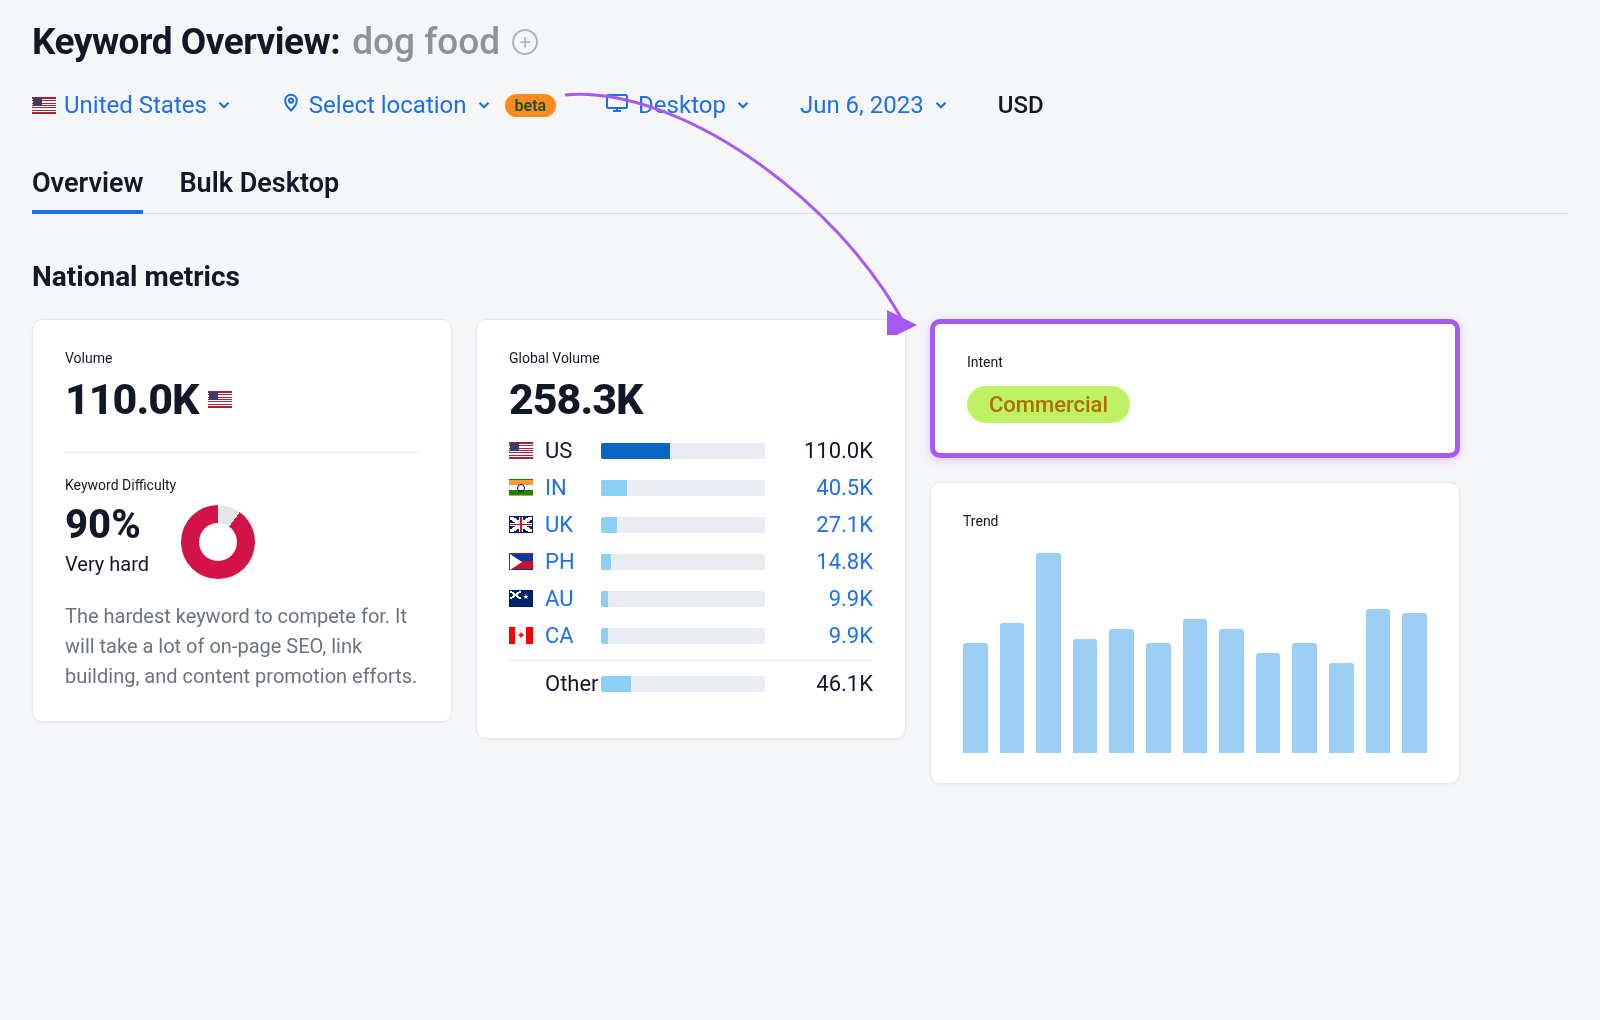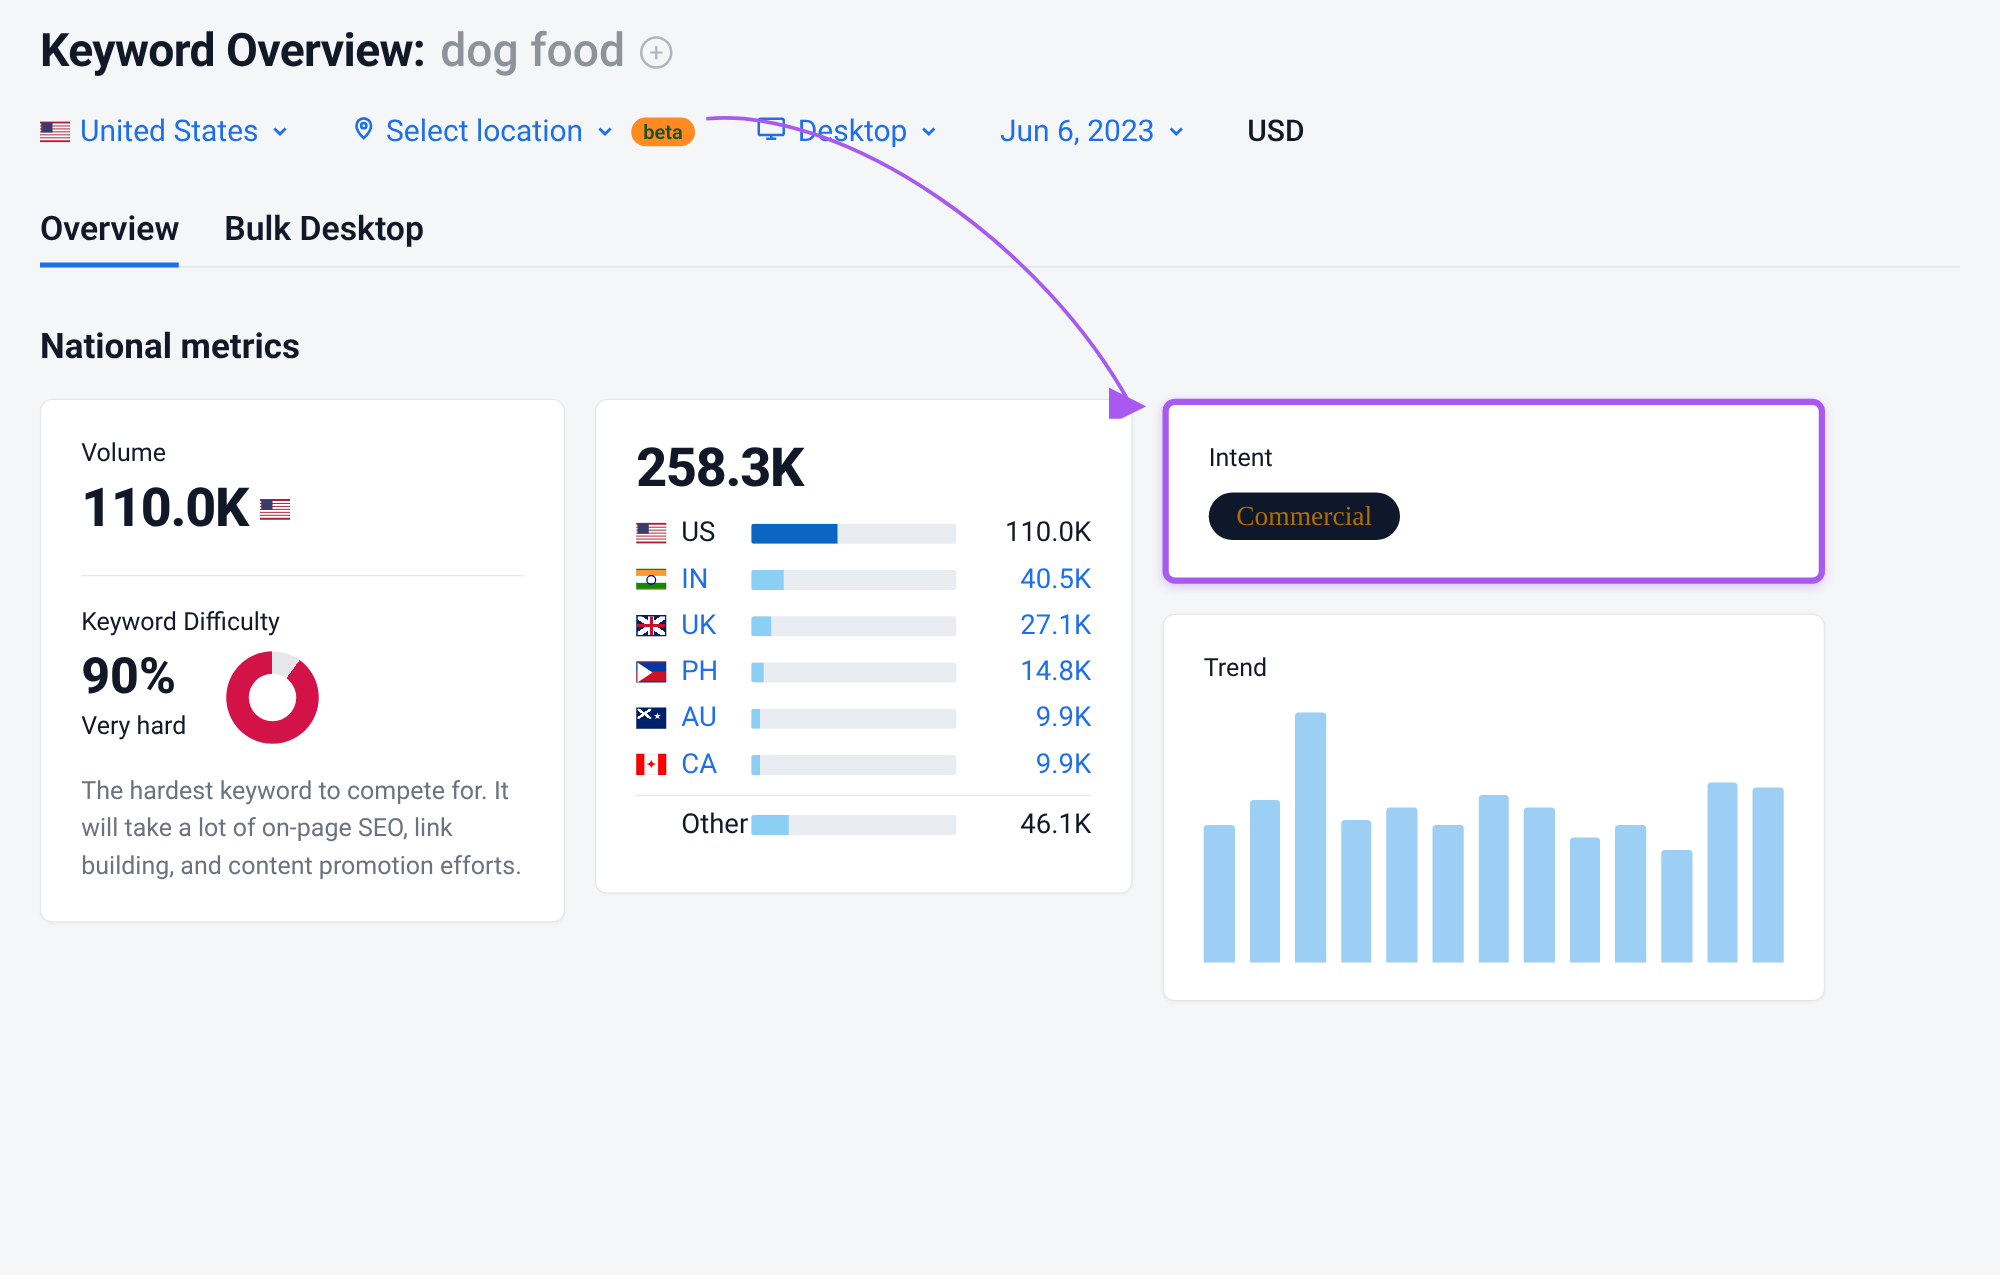--- a/index.html
+++ b/index.html
@@ -22,7 +22,7 @@
   .section-title { font-size: 28px; font-weight: 700; margin-top: 46px; margin-bottom: 26px; color: #111827; }
   .cards { display: grid; grid-template-columns: 420px 430px 530px; gap: 24px; align-items: start; }
   .card { background: #fff; border: 1px solid #e5e7eb; border-radius: 10px; padding: 30px 32px; box-shadow: 0 1px 3px rgba(0,0,0,0.04); }
-  .card-label { font-size: 20px; color: #111827; margin-bottom: 8px; }
+  .card-label { font-size: 14px; color: #111827; margin-bottom: 8px; }
   .big-number { font-size: 43px; font-weight: 800; letter-spacing: -1px; display: flex; align-items: center; gap: 10px; }
   .hr { border: none; border-top: 1px solid #e5e7eb; margin: 28px 0 24px; }
   .kd { display: flex; align-items: flex-start; gap: 32px; }

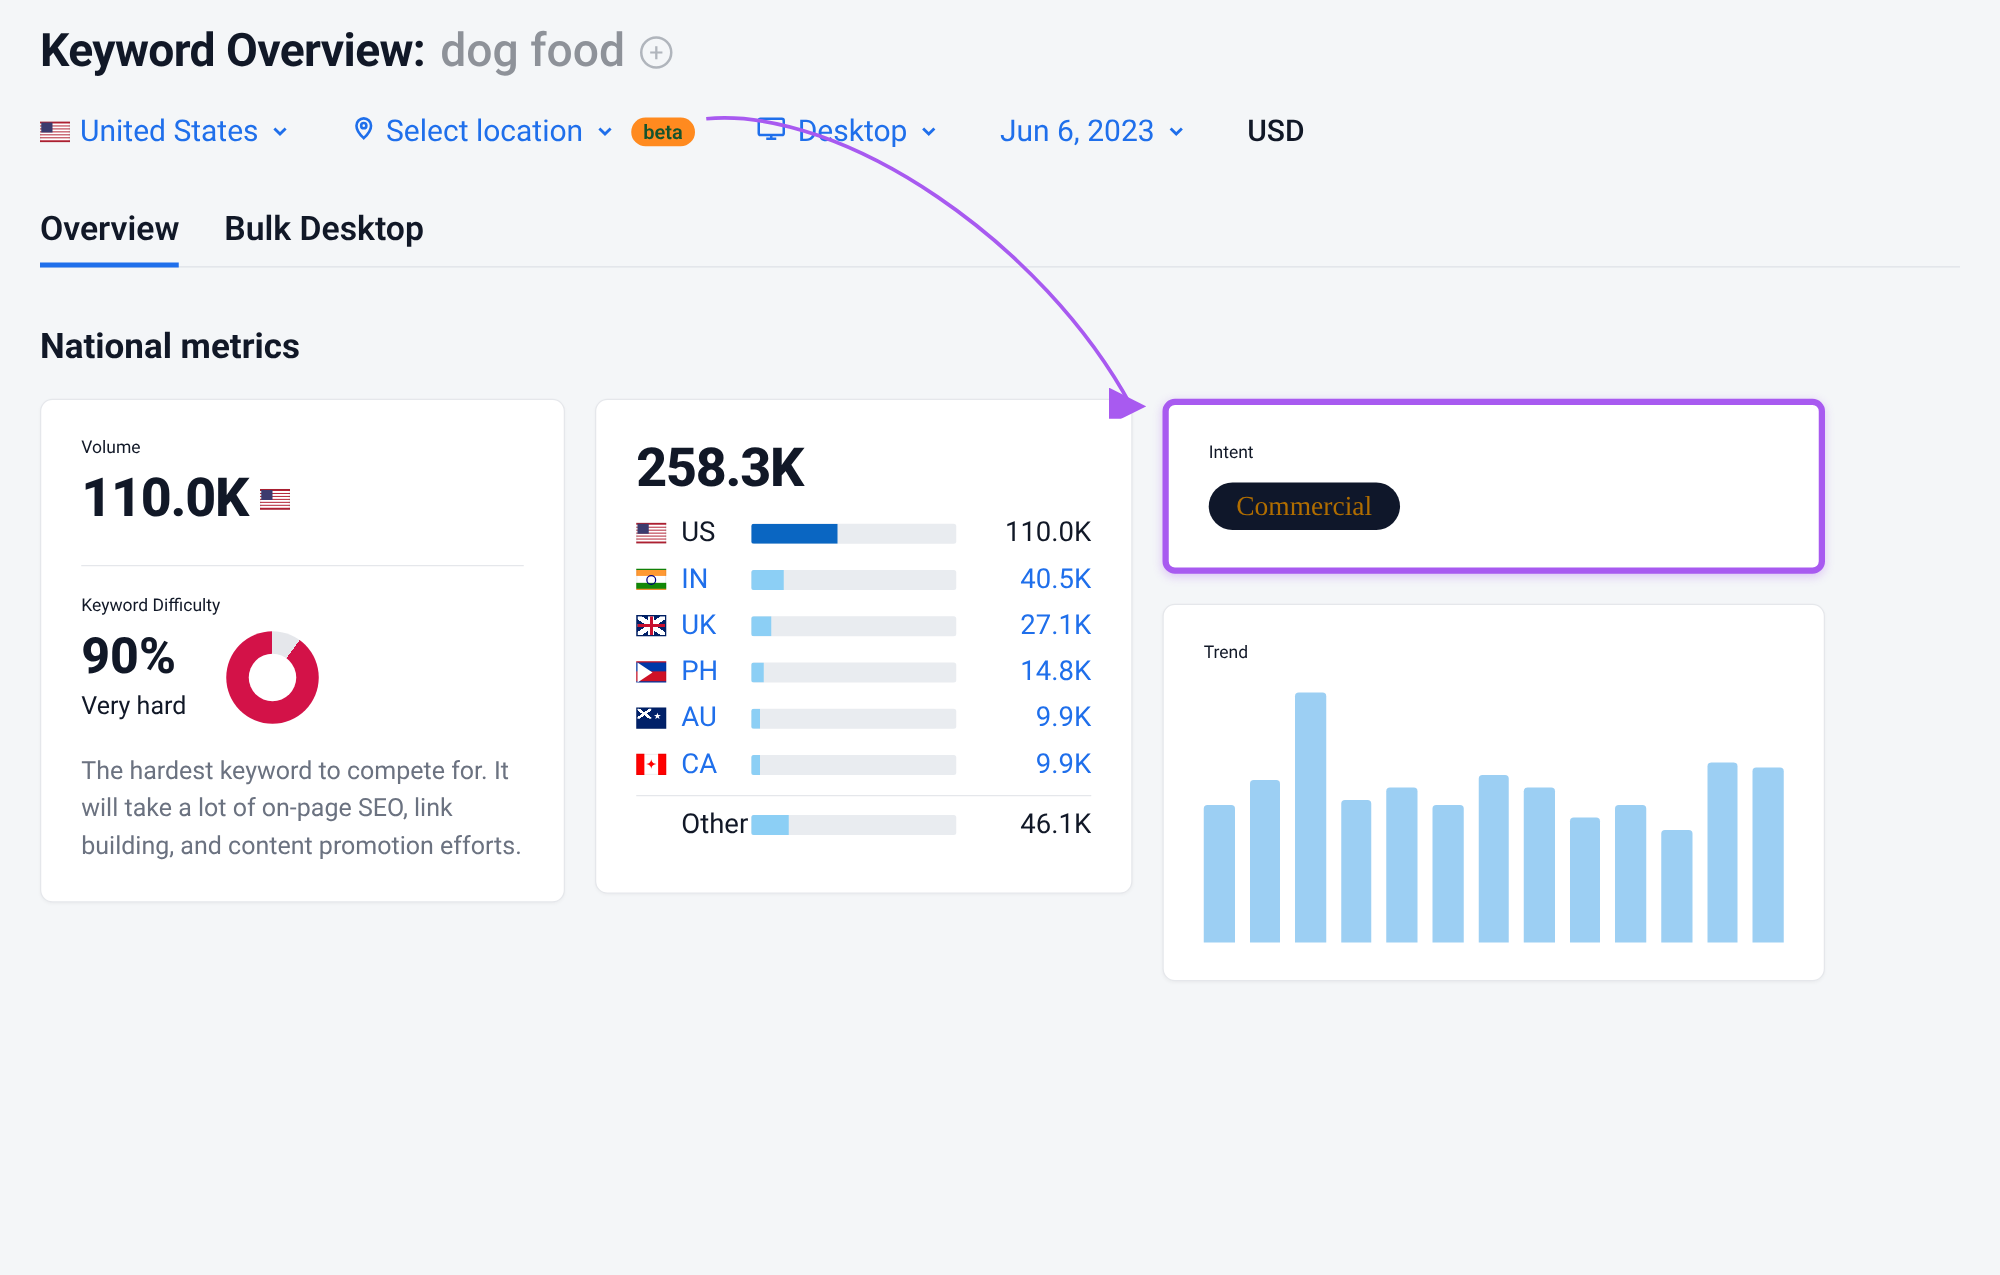--- a/index.html
+++ b/index.html
@@ -152,6 +152,7 @@
     </div>
 
     <div class="card">
+      <div class="card-label">Global Volume</div>
       <div class="big-number">
           <span>258.3K</span>
         </div>

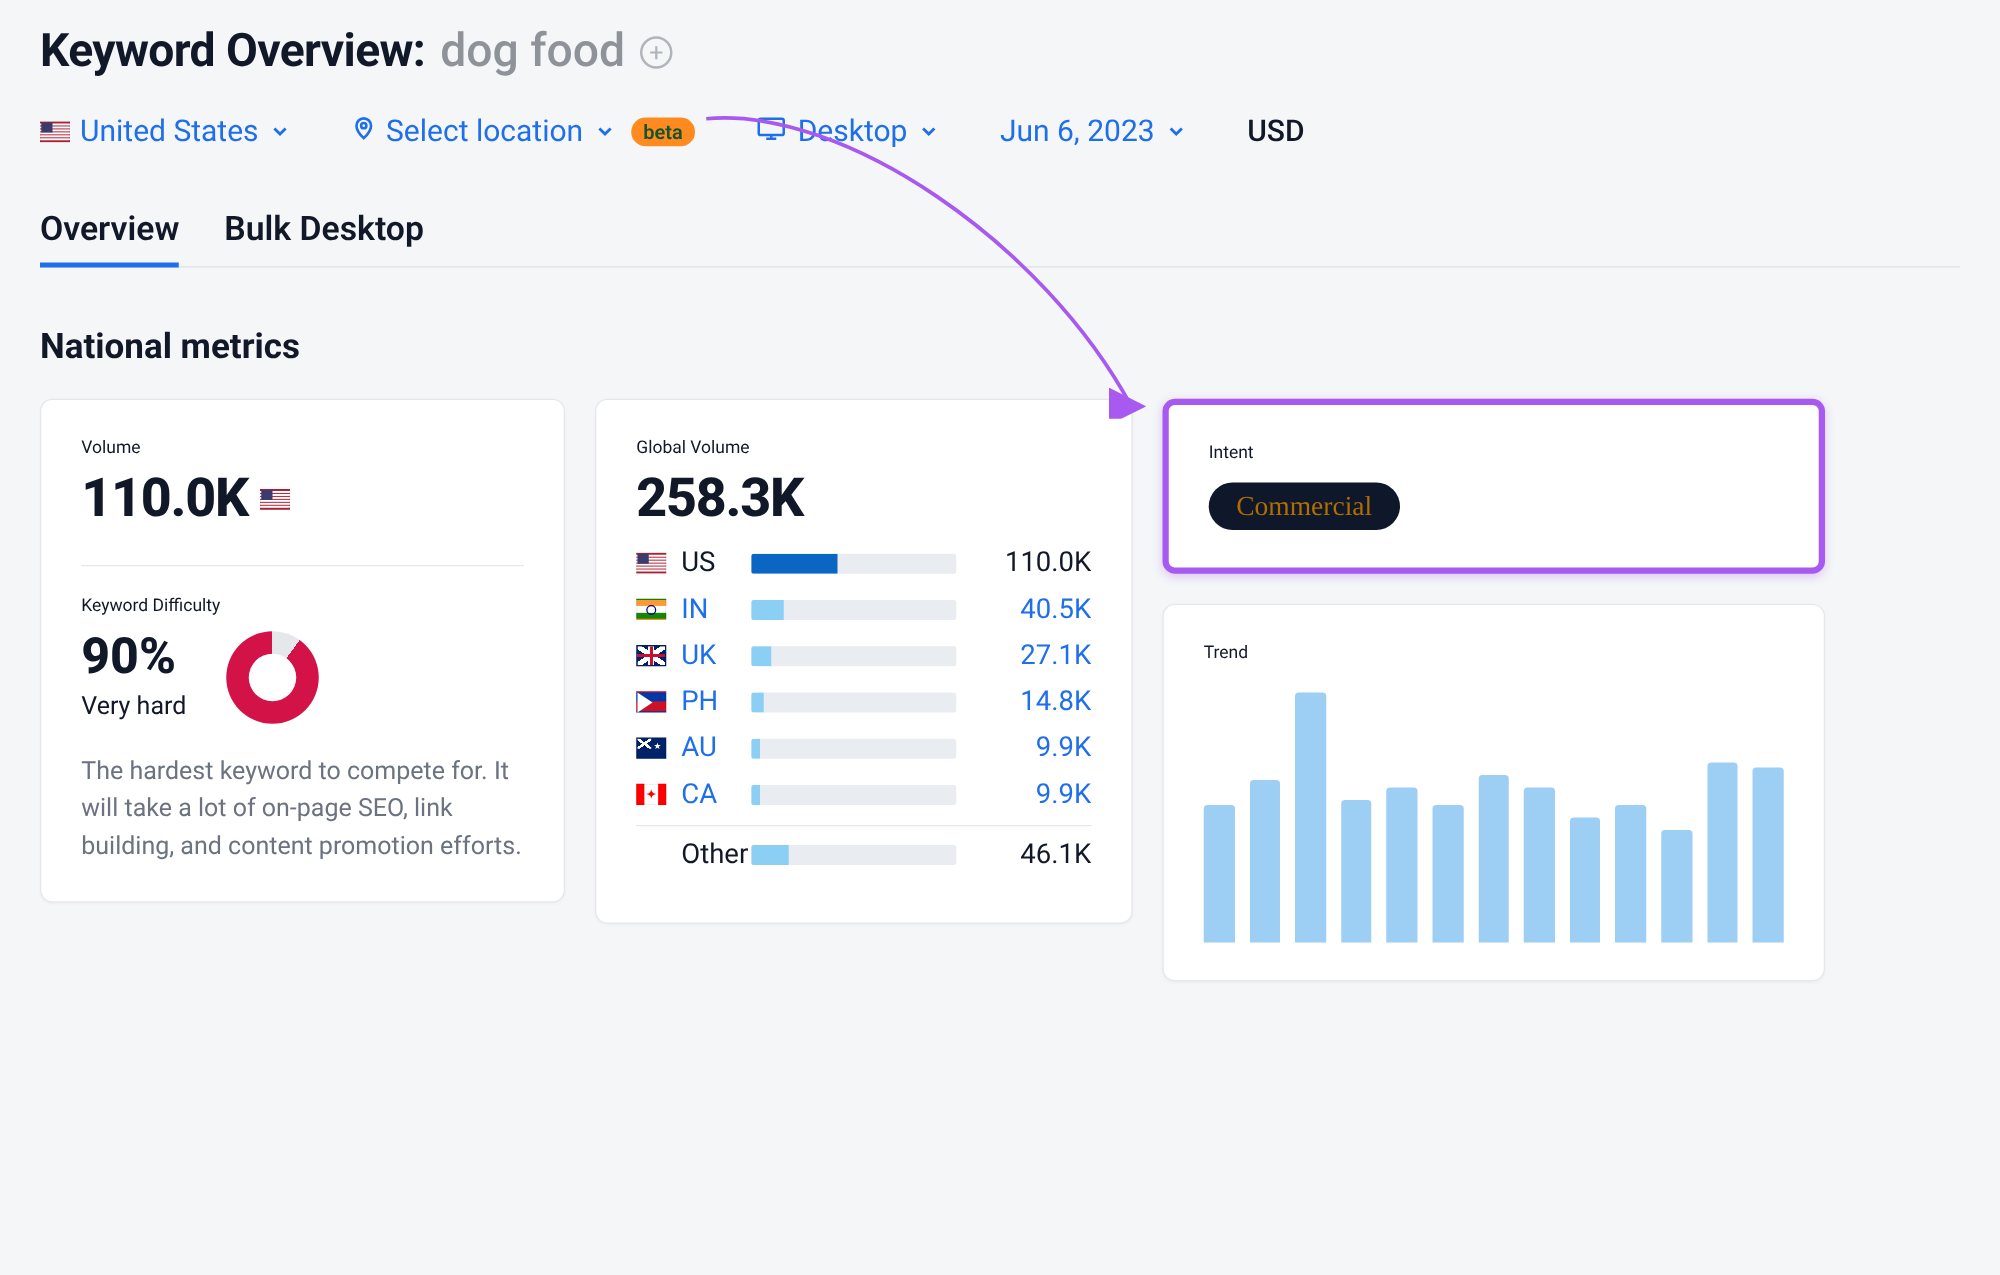--- a/index.html
+++ b/index.html
@@ -43,7 +43,7 @@
   .gv-hr { border: none; border-top: 1px solid #e5e7eb; margin: 10px 0; }
   .right-col { display: flex; flex-direction: column; gap: 24px; }
   .intent-card { border: 5px solid #a85af0; box-shadow: 0 2px 8px rgba(168,90,240,0.3); }
-  .intent-pill { display: inline-block; background: #0f172a; color: #b06d00; font-size: 22px; font-weight: 500; padding: 6px 22px; border-radius: 26px; margin-top: 8px; font-family: Liberation Serif, serif; }
+  .intent-pill { display: inline-block; background: #bef264; color: #b06d00; font-size: 22px; font-weight: 500; padding: 6px 22px; border-radius: 26px; margin-top: 8px; }
   .trend-chart { display: flex; align-items: flex-end; gap: 12px; height: 200px; margin-top: 24px; }
   .trend-bar { flex: 1; background: #9ccff3; border-radius: 3px 3px 0 0; }
   .annot-arrow { position: absolute; pointer-events: none; }

